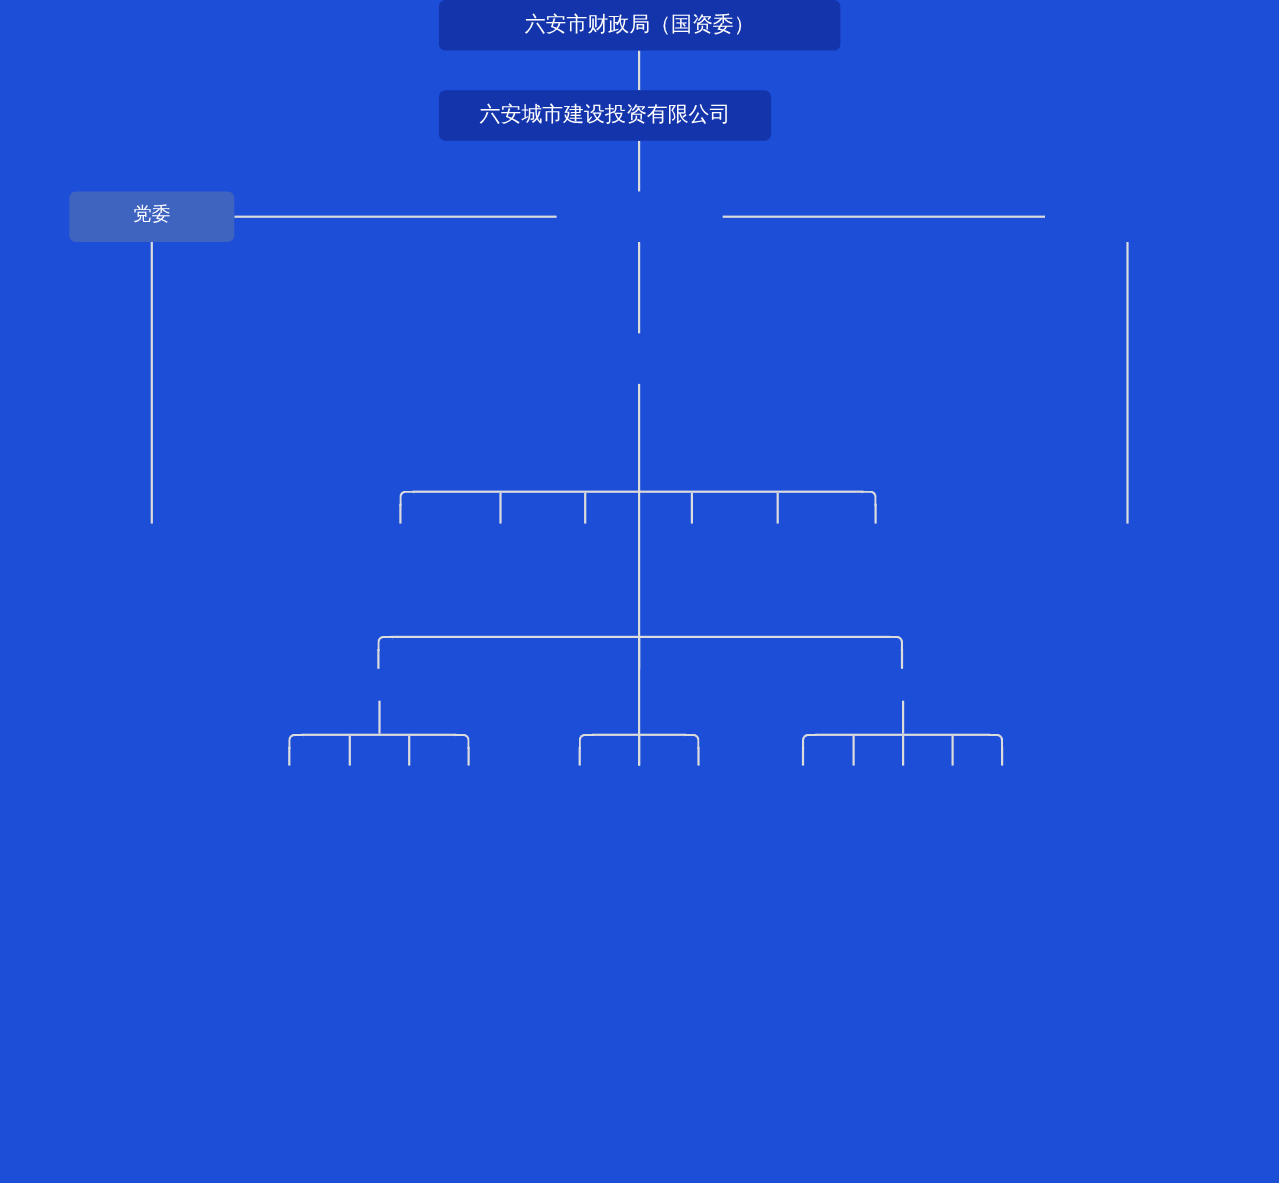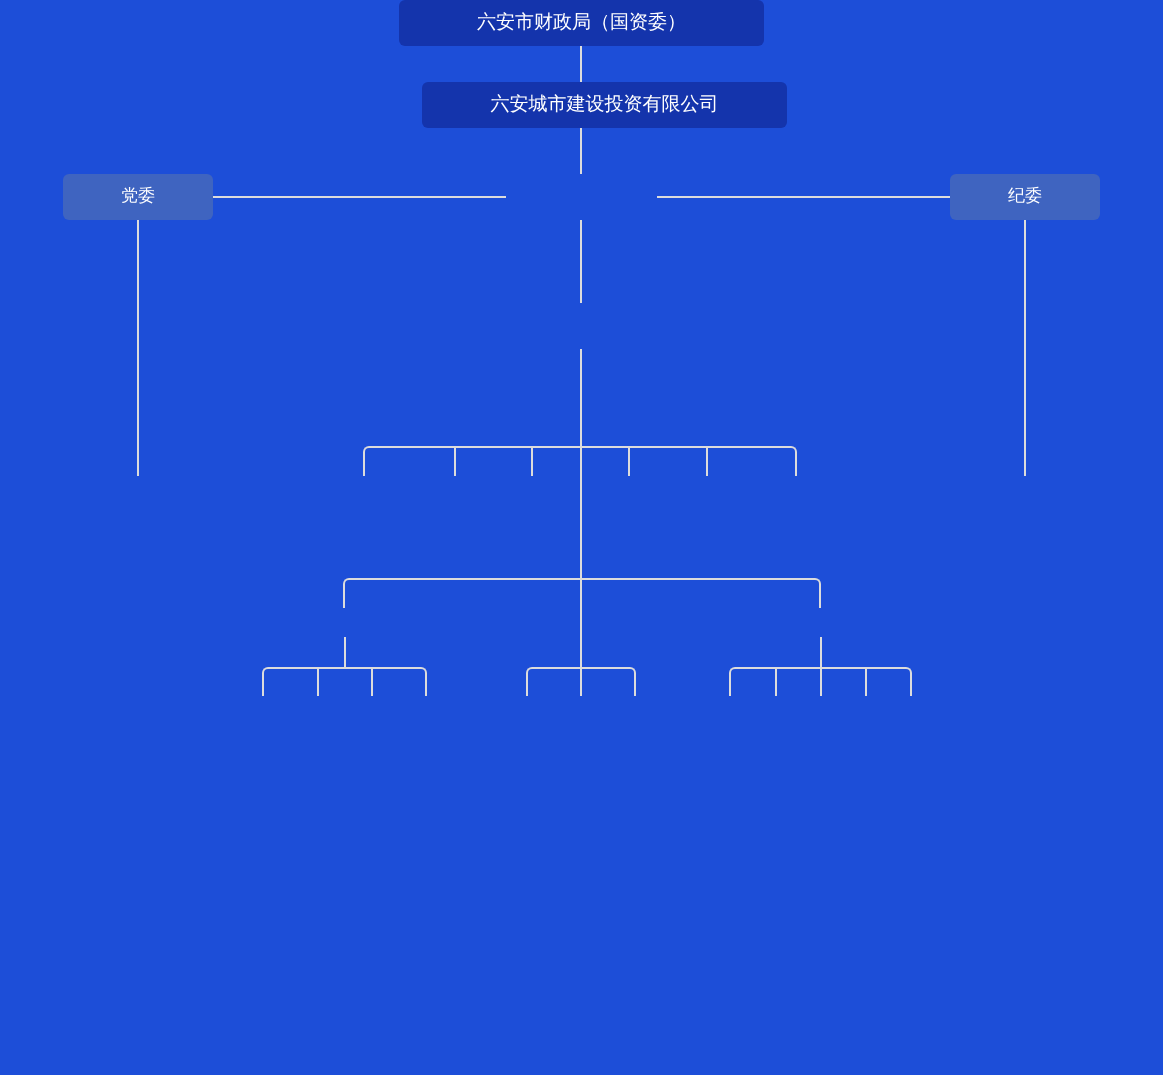--- a/index.html
+++ b/index.html
@@ -129,7 +129,7 @@
     <span>六安市财政局（国资委）</span>
   </div>
 
-  <div class="node root" style="left:422px; top:82px; width:365px; height:46px;">
+  <div class="node root" style="left:399px; top:82px; width:302px; height:46px;">
     <span>六安城市建设投资有限公司</span>
   </div>
 

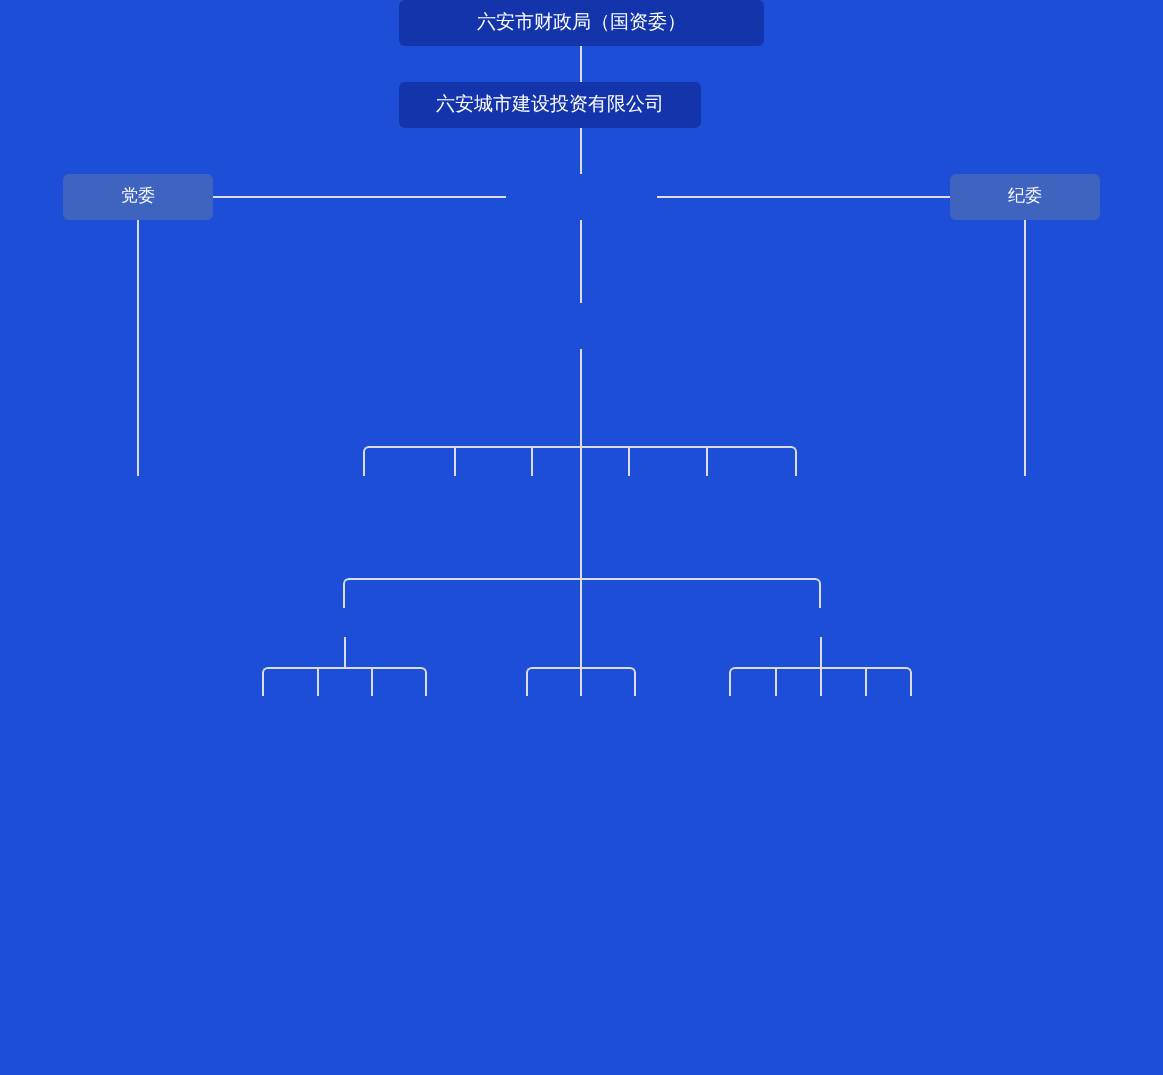--- a/index.html
+++ b/index.html
@@ -138,9 +138,6 @@
   </div>
 
 
-  <div class="node branch" style="left:950px; top:174px; width:150px; height:46px;">
-    <span>纪委</span>
-  </div>
 
 
 </div>

